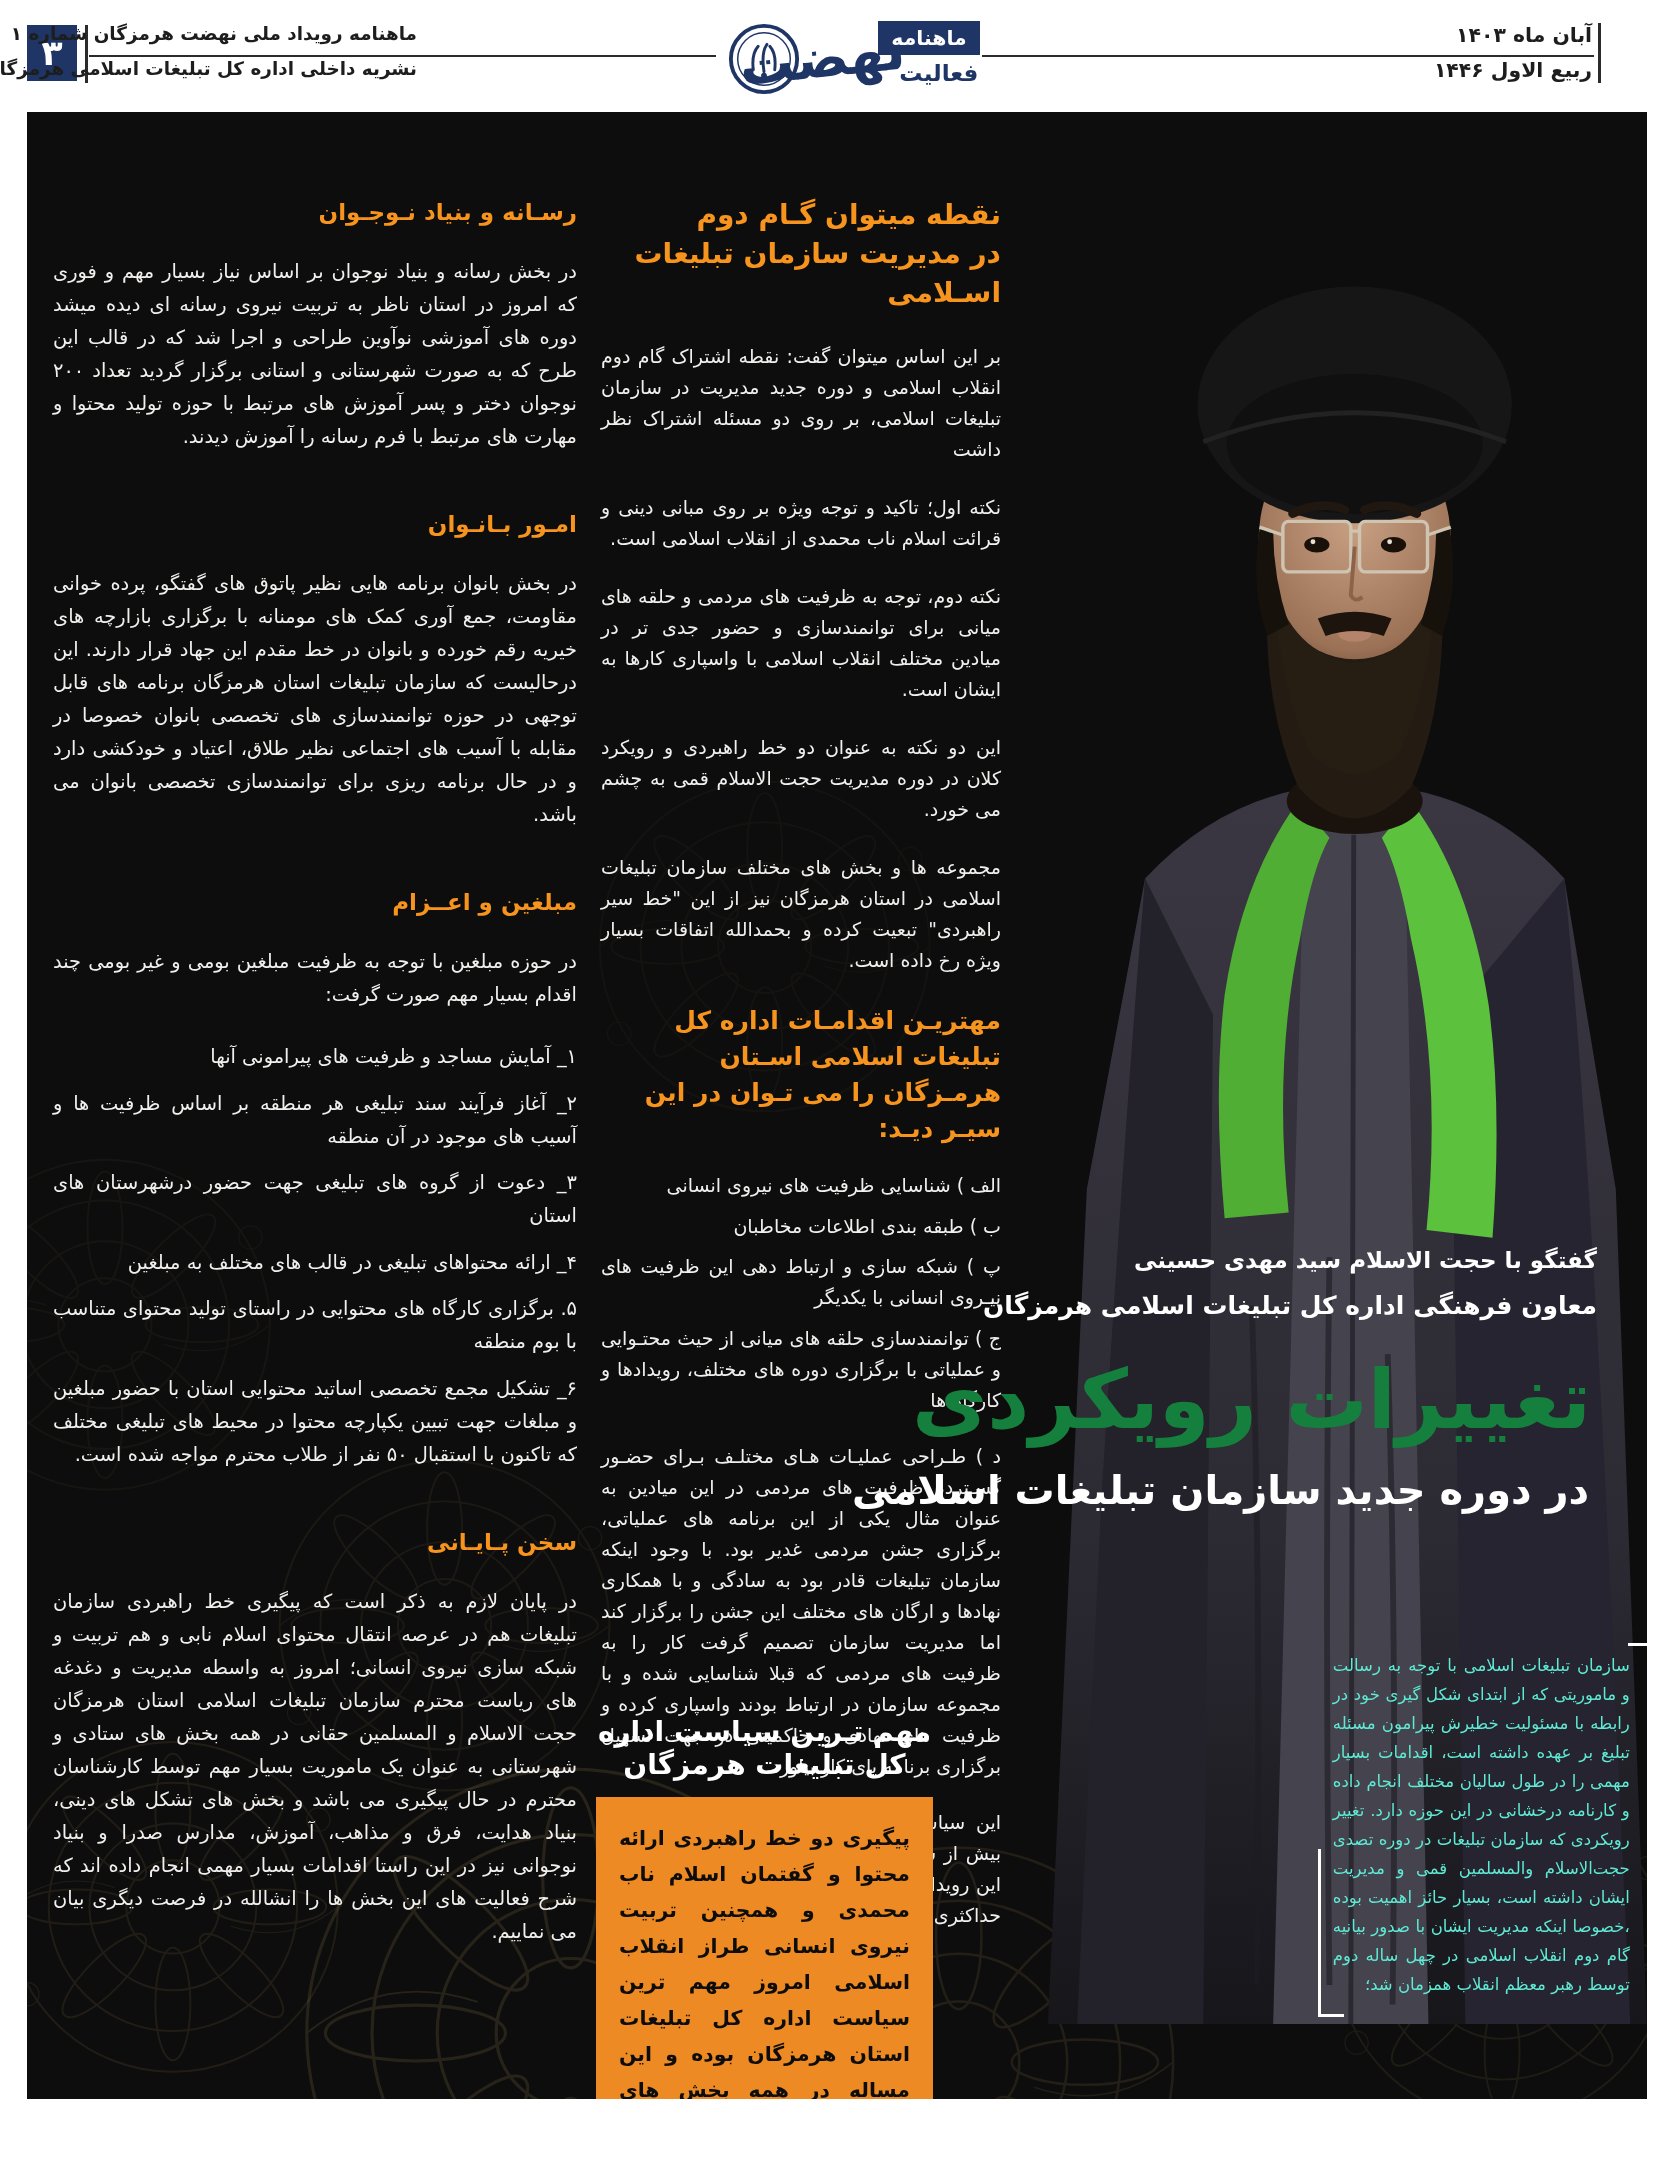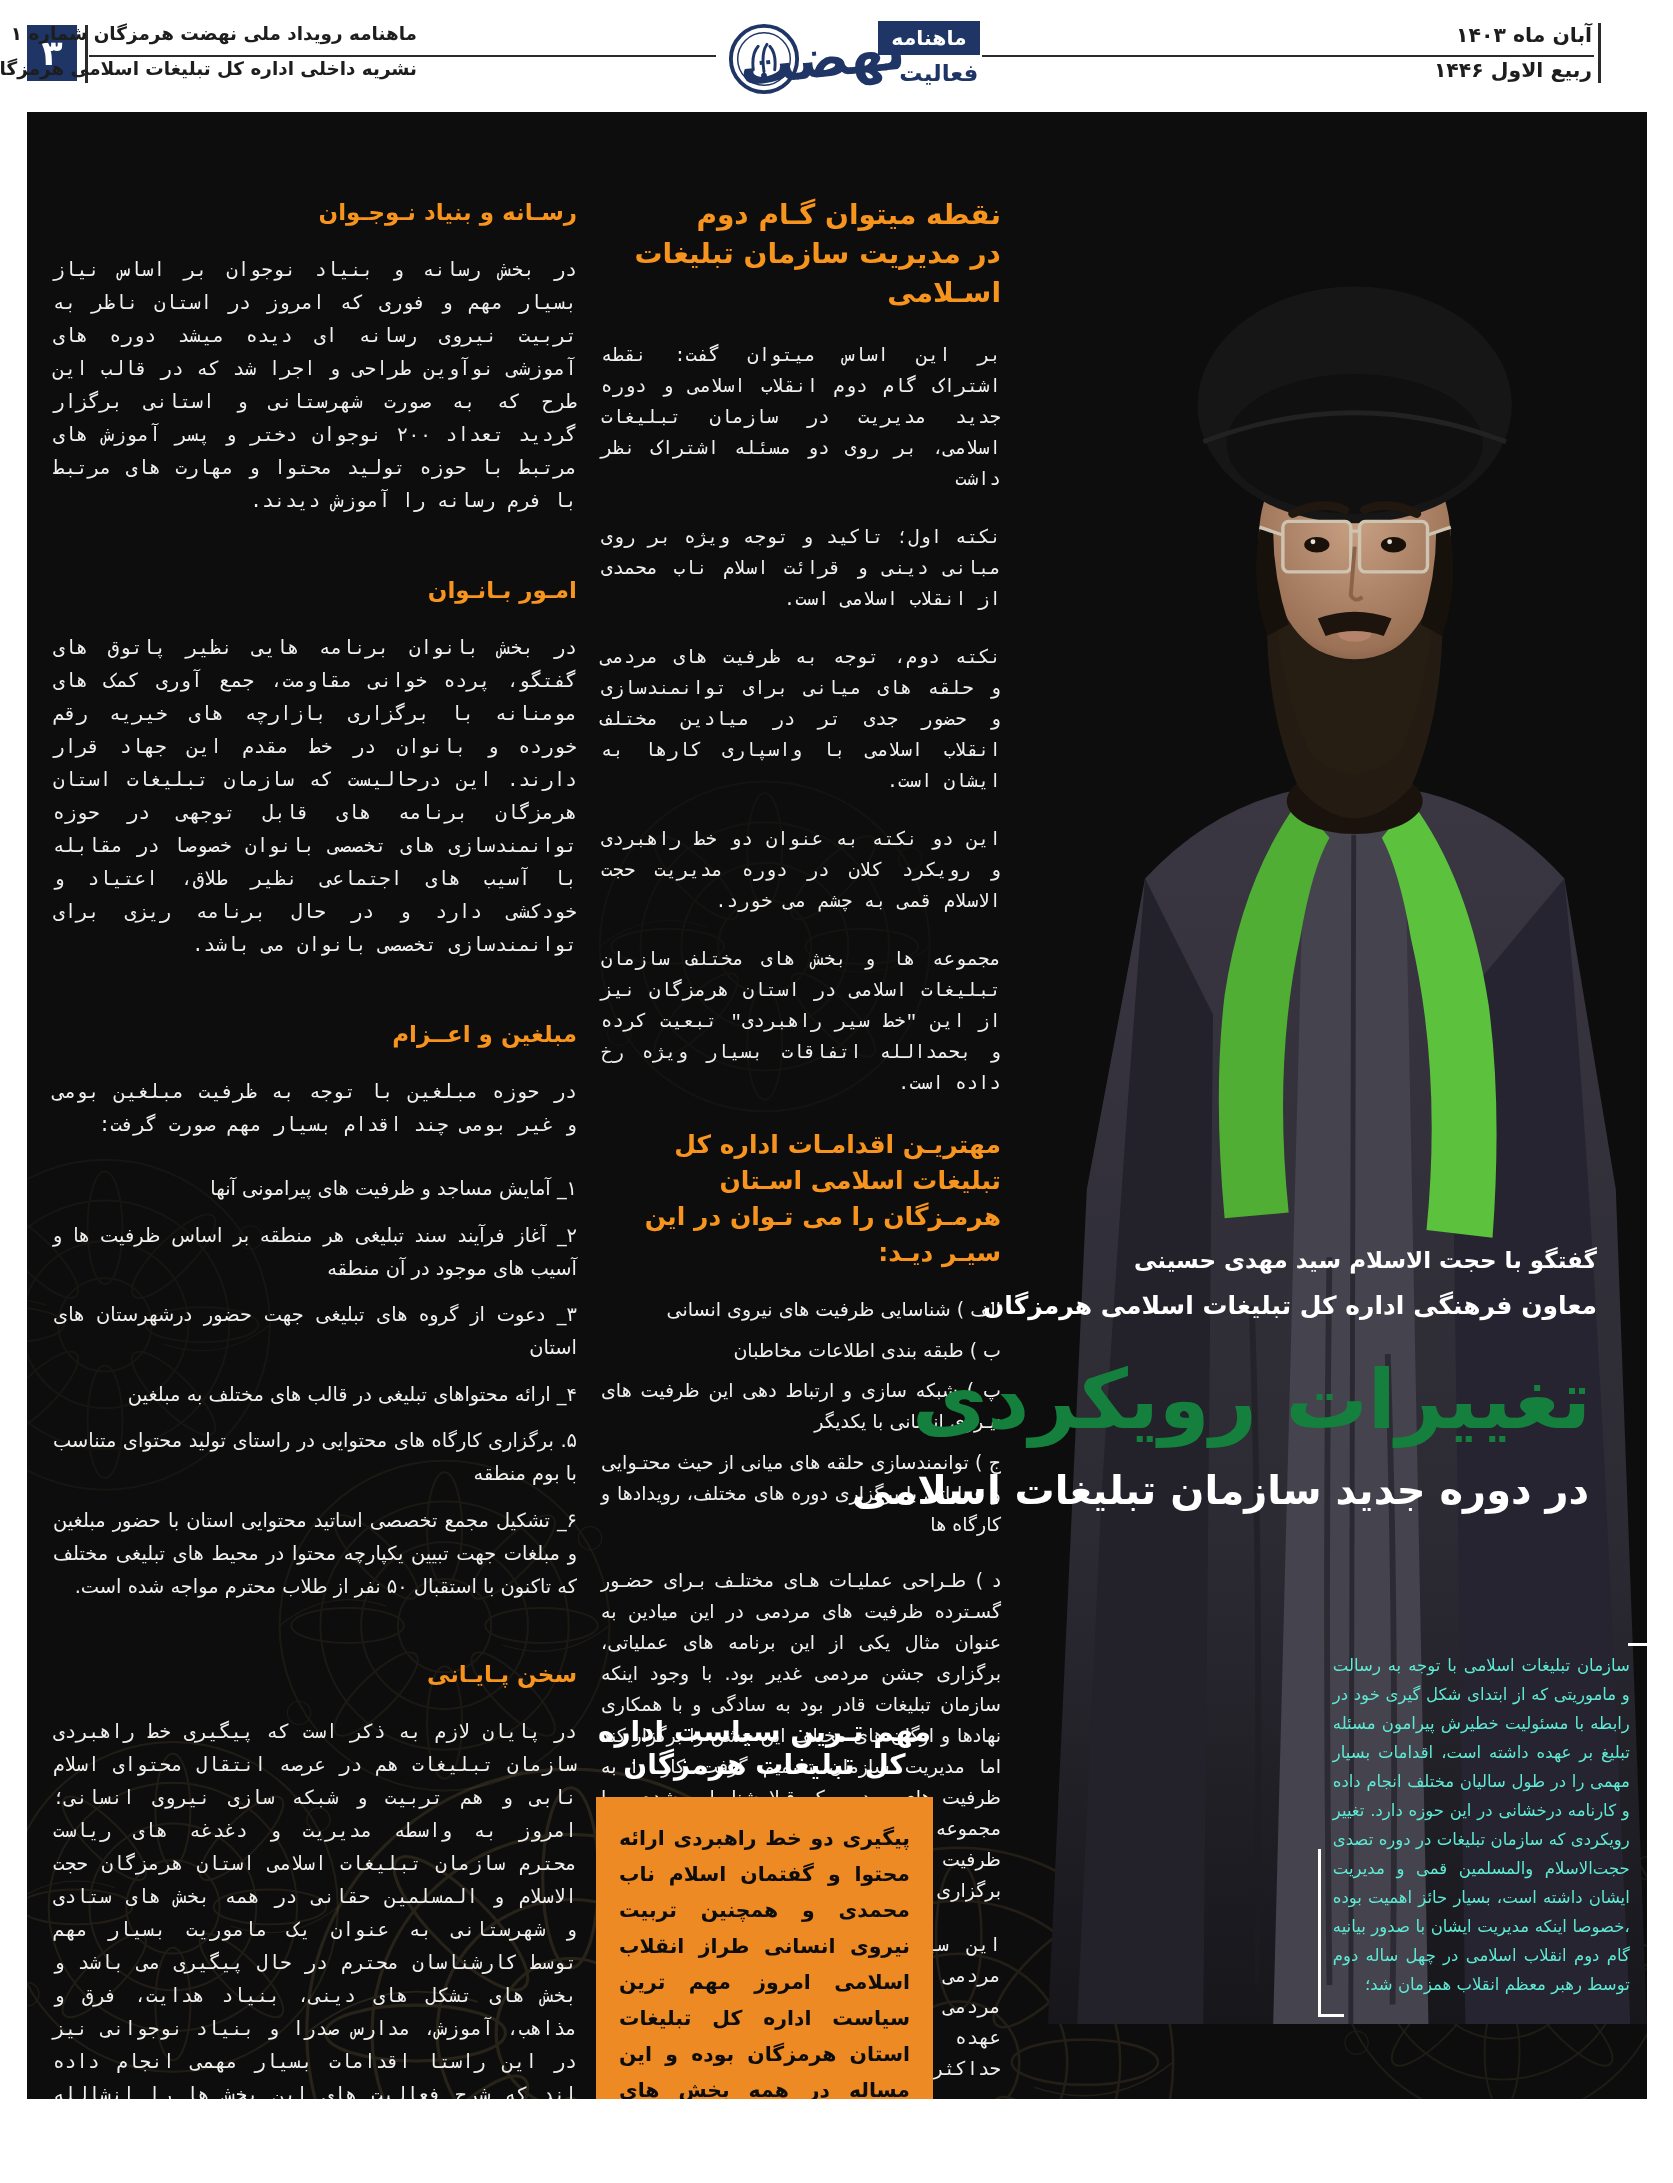--- a/index.html
+++ b/index.html
@@ -62,7 +62,7 @@
   .sec-h.space{margin-top:54px;}
   .body-p{
     font-size:19.4px;line-height:33px;margin:3px 0 29px 0;
-    text-align:justify;text-align-last:right;font-family:Liberation Mono, monospace;
+    text-align:justify;text-align-last:right;
   }
   .item-p{
     font-size:19.4px;line-height:33px;margin:0 0 13.6px 0;

